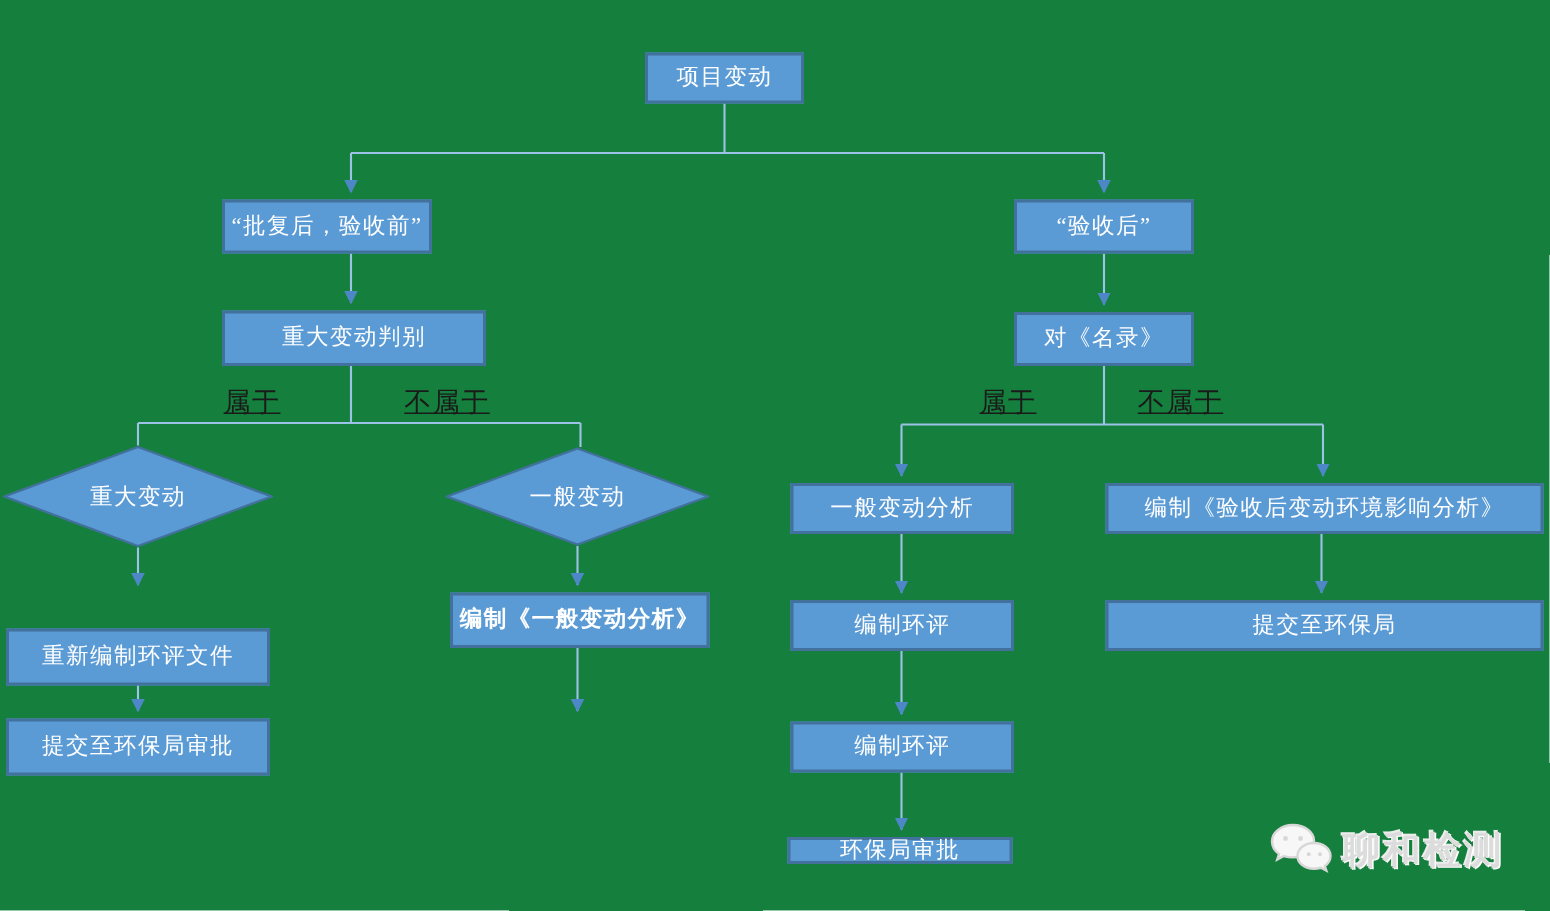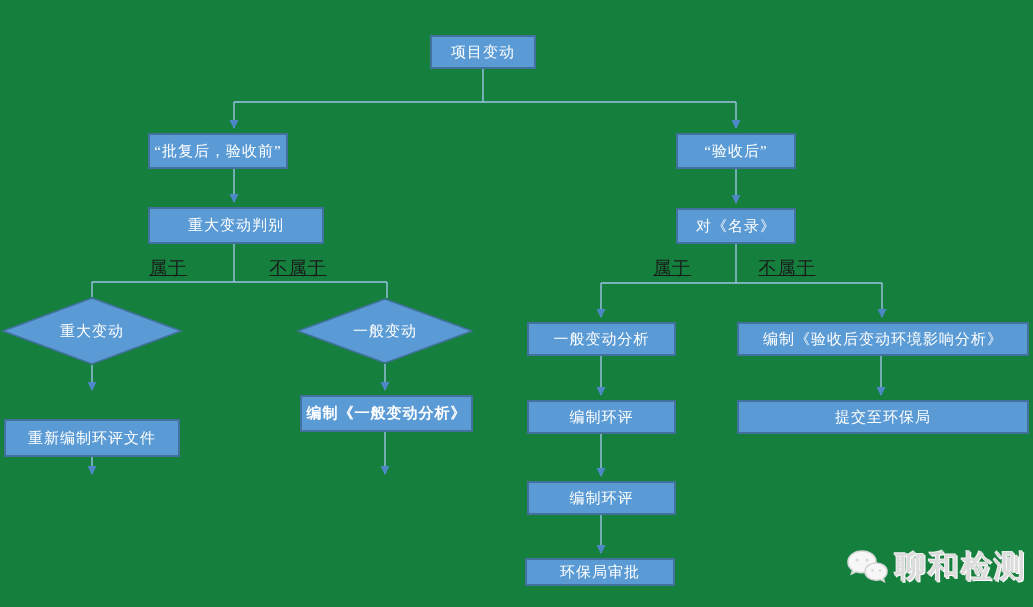--- a/index.html
+++ b/index.html
@@ -109,6 +109,7 @@
   </div>
 
   <div class="node" style="left:4px;top:395px;width:176px;height:38px;margin-top:24px;">重新编制环评文件</div>
+  <div class="node" style="left:4px;top:479px;width:176px;height:38px;">提交至环保局审批</div>
 
   <div class="node" style="left:300px;top:395px;width:173px;height:37px;font-weight:bold;">编制《一般变动分析》</div>
 

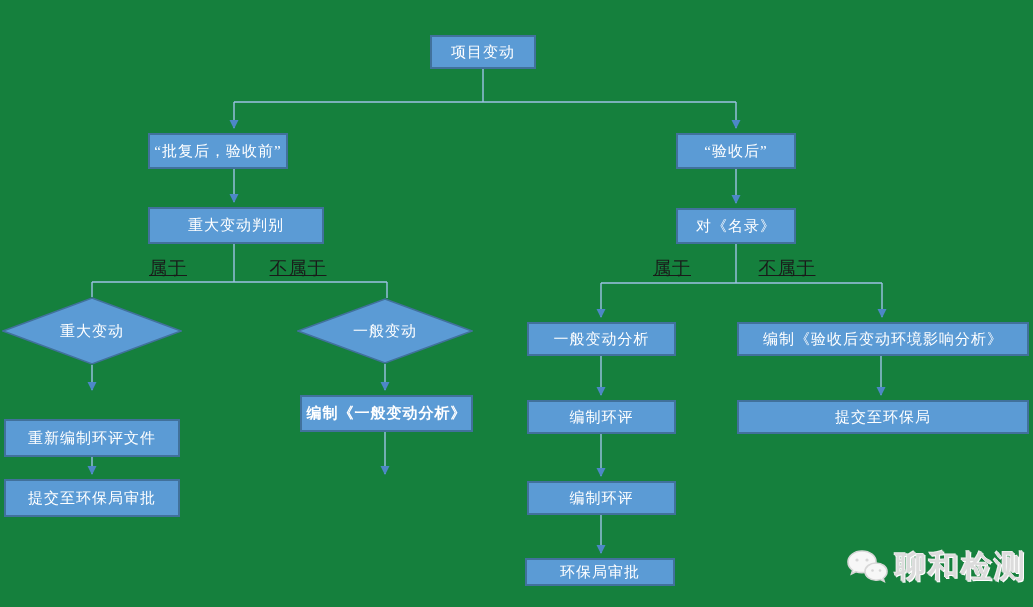--- a/index.html
+++ b/index.html
@@ -116,7 +116,7 @@
   <div class="node" style="left:527px;top:322px;width:149px;height:34px;">一般变动分析</div>
   <div class="node" style="left:527px;top:400px;width:149px;height:34px;">编制环评</div>
   <div class="node" style="left:527px;top:481px;width:149px;height:34px;">编制环评</div>
-  <div class="node" style="left:525px;top:558px;width:150px;height:28px;">环保局审批</div>
+  <div class="node" style="left:525px;top:558px;width:150px;height:18px;">环保局审批</div>
 
   <div class="node" style="left:737px;top:322px;width:292px;height:34px;text-align:center;">编制《验收后变动环境影响分析》</div>
   <div class="node" style="left:737px;top:400px;width:292px;height:34px;">提交至环保局</div>

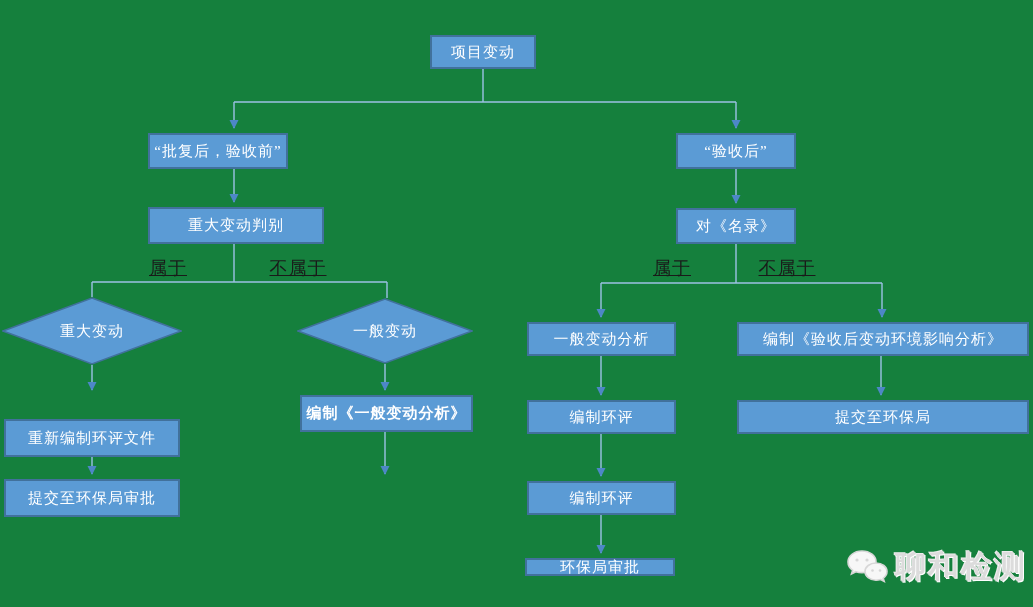--- a/index.html
+++ b/index.html
@@ -30,7 +30,7 @@
     display:flex; align-items:center; gap:6px;
   }
   #watermark .wm-text {
-    color:#dcdcdc; font-size:31px; letter-spacing:2px; font-weight:bold;
+    color:#dcdcdc; font-size:25px; letter-spacing:2px; font-weight:bold;
     text-shadow:1px 1px 0 #ffffff, -1px -1px 0 #ededed;
   }
 </style>

